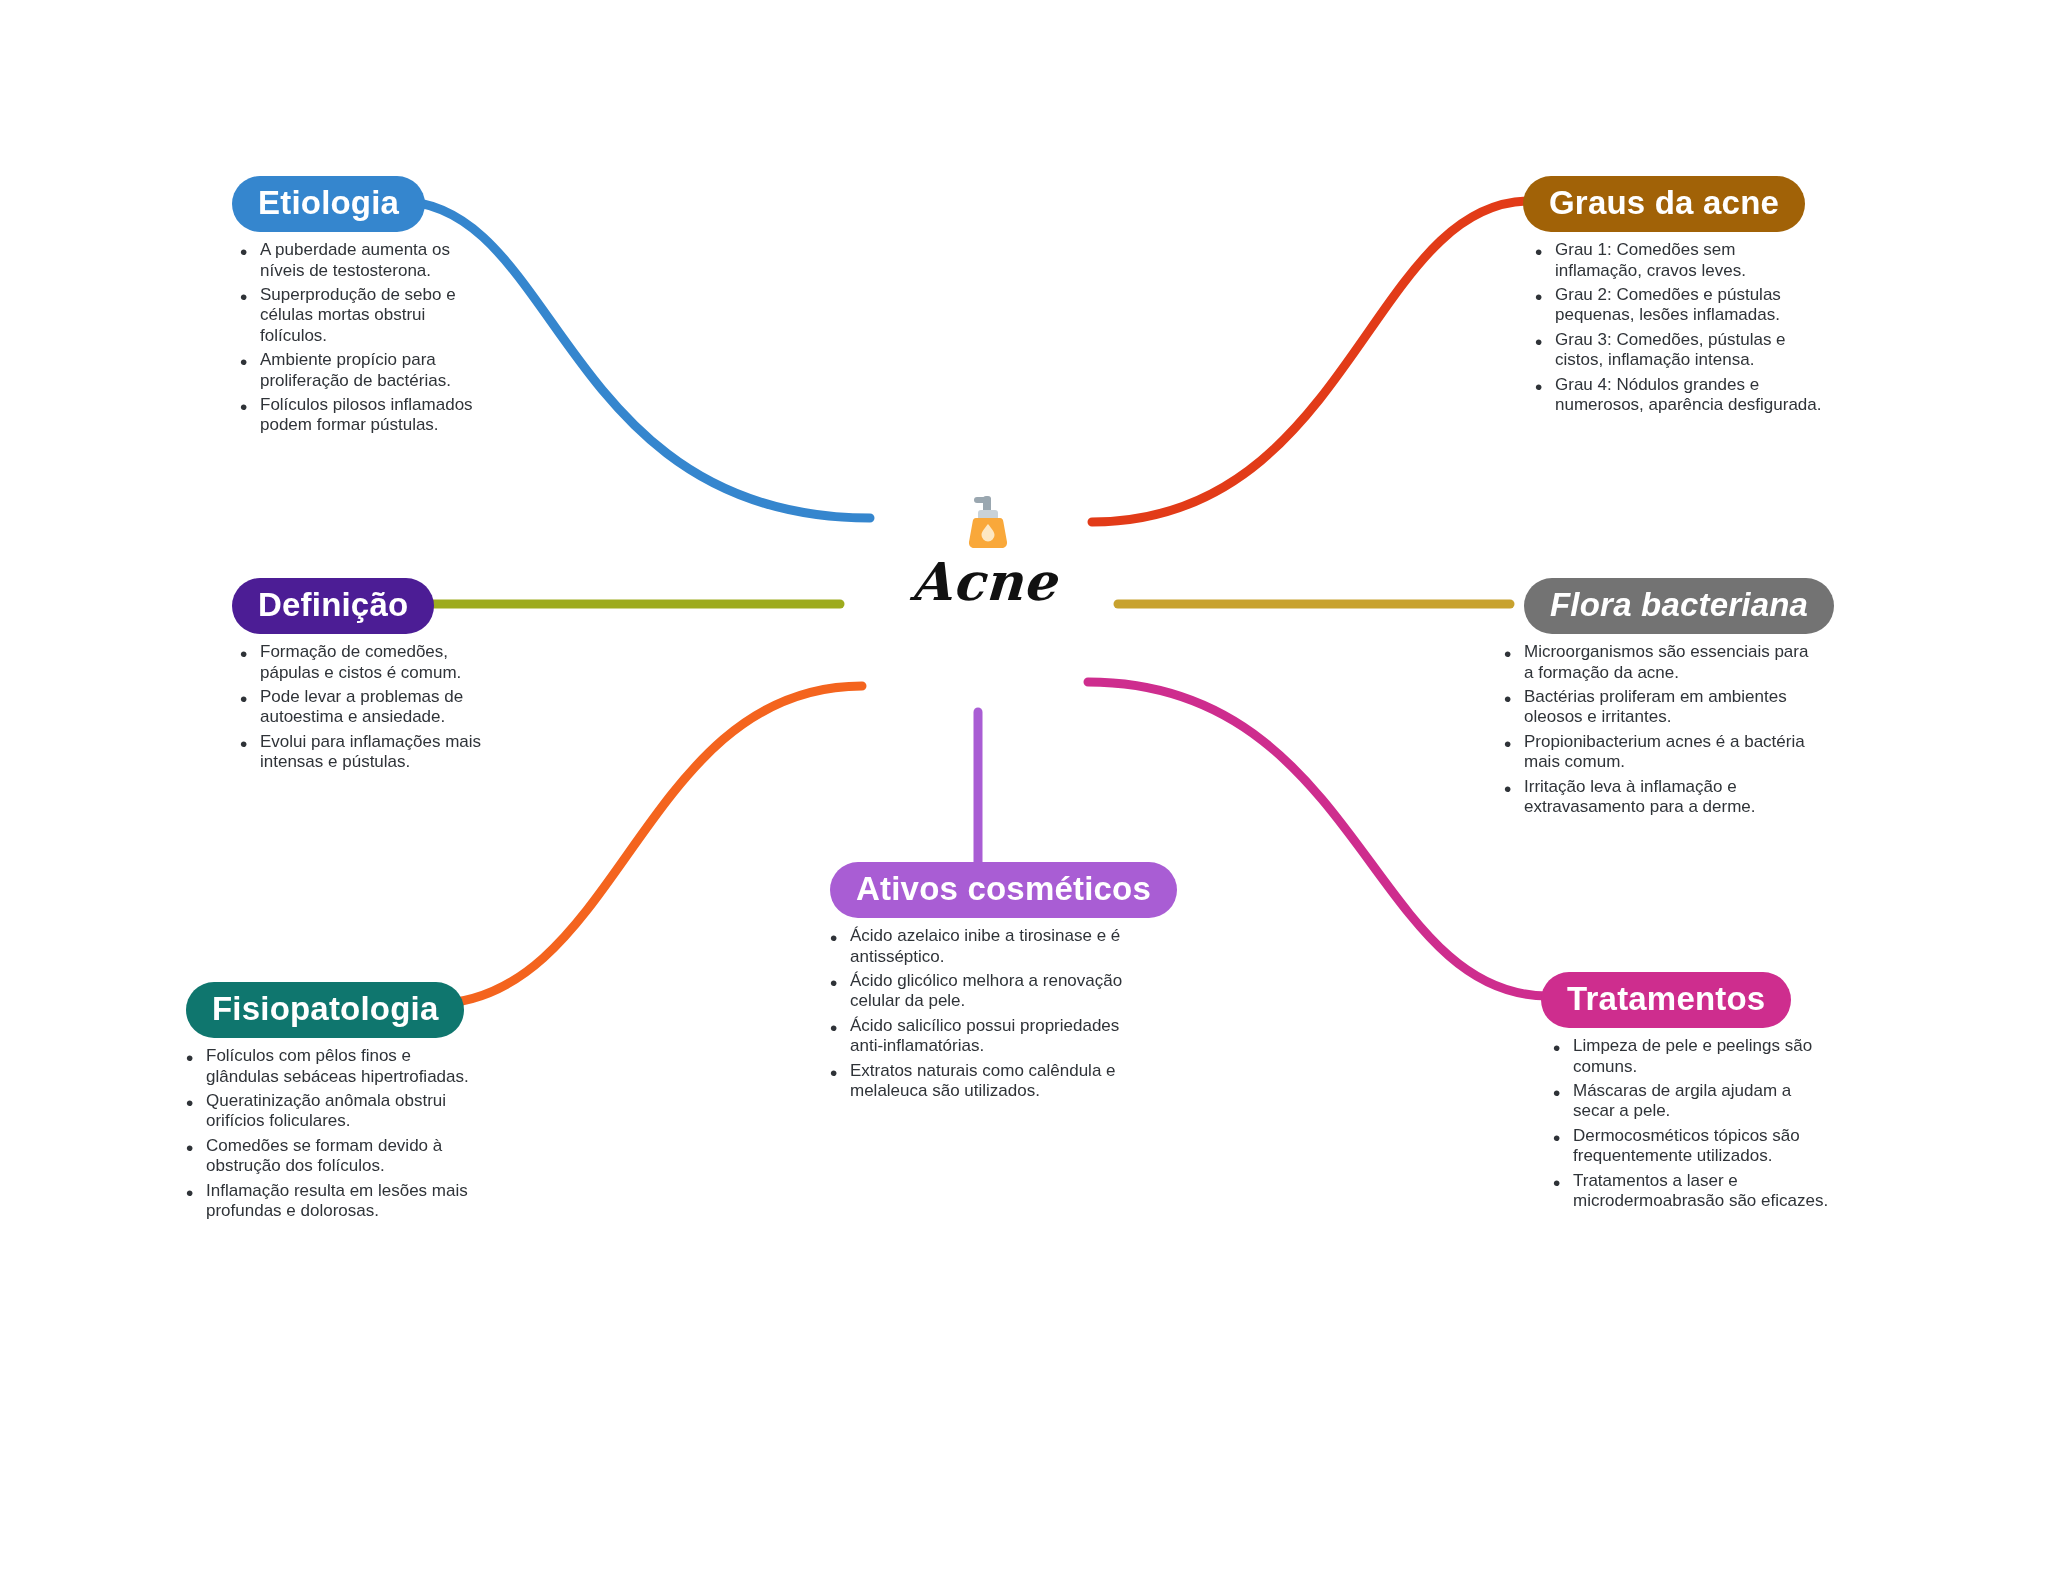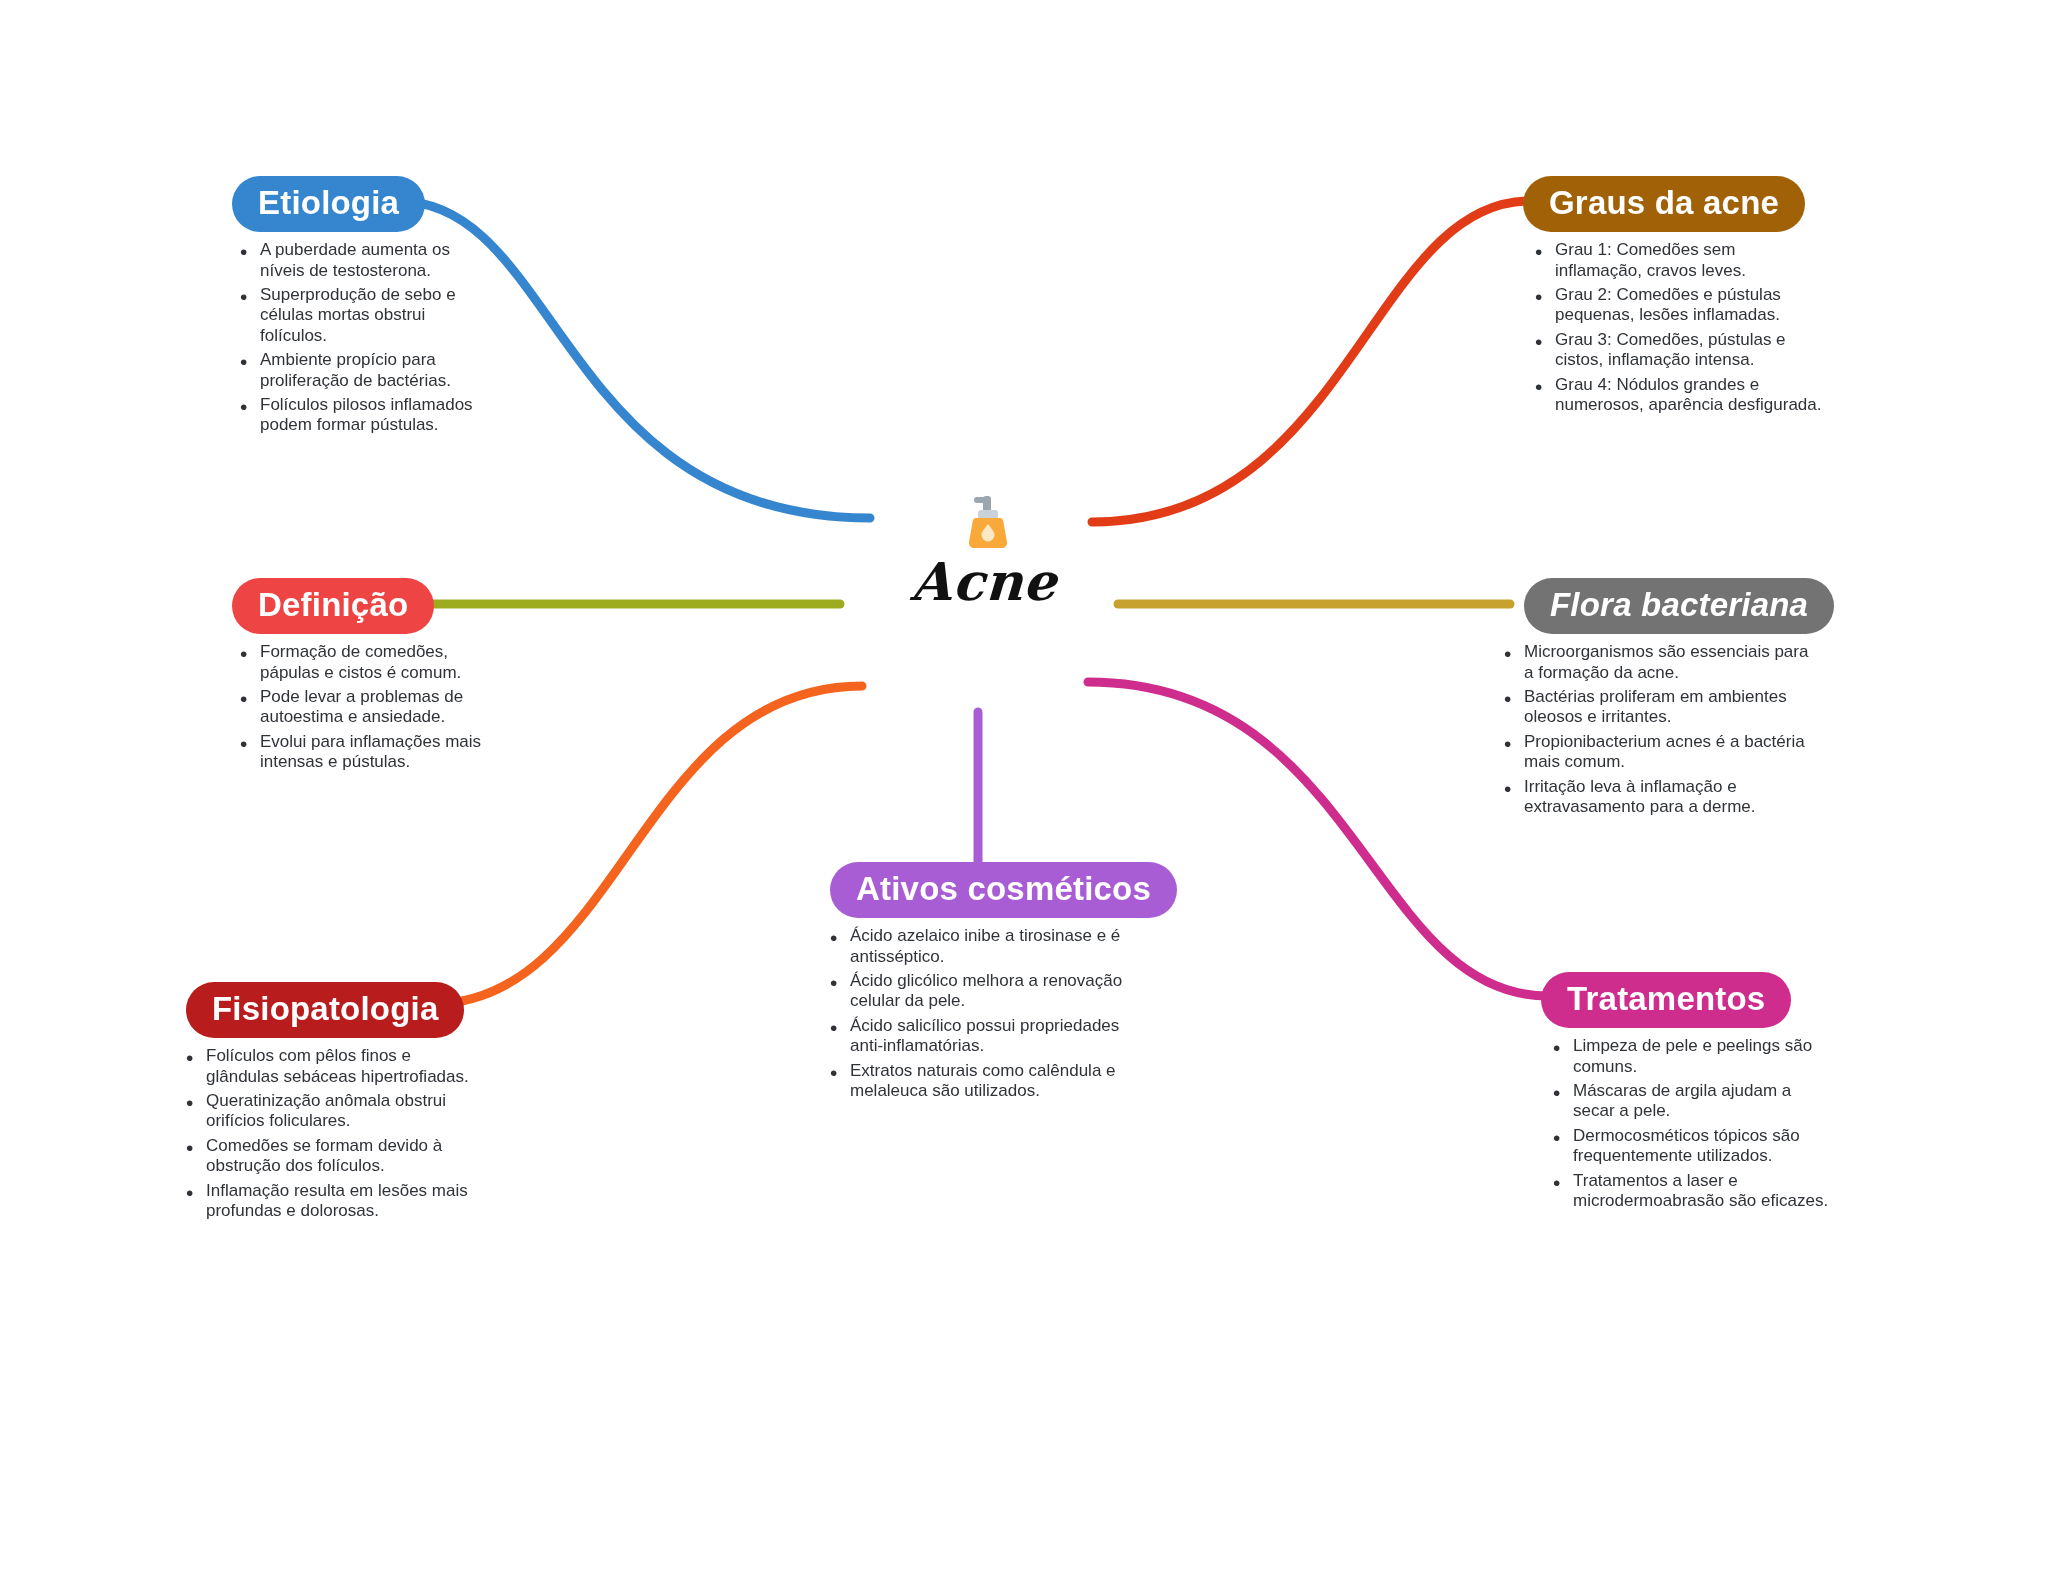--- a/index.html
+++ b/index.html
@@ -164,7 +164,7 @@
   </div>
 
   <div class="branch" id="branch-definicao">
-    <div class="pill" style="background: #ef4444;">Definição</div>
+    <div class="pill" style="background: #4c1d95;">Definição</div>
     <ul class="bullets">
       <li>Formação de comedões, pápulas e cistos é comum.</li>
       <li>Pode levar a problemas de autoestima e ansiedade.</li>

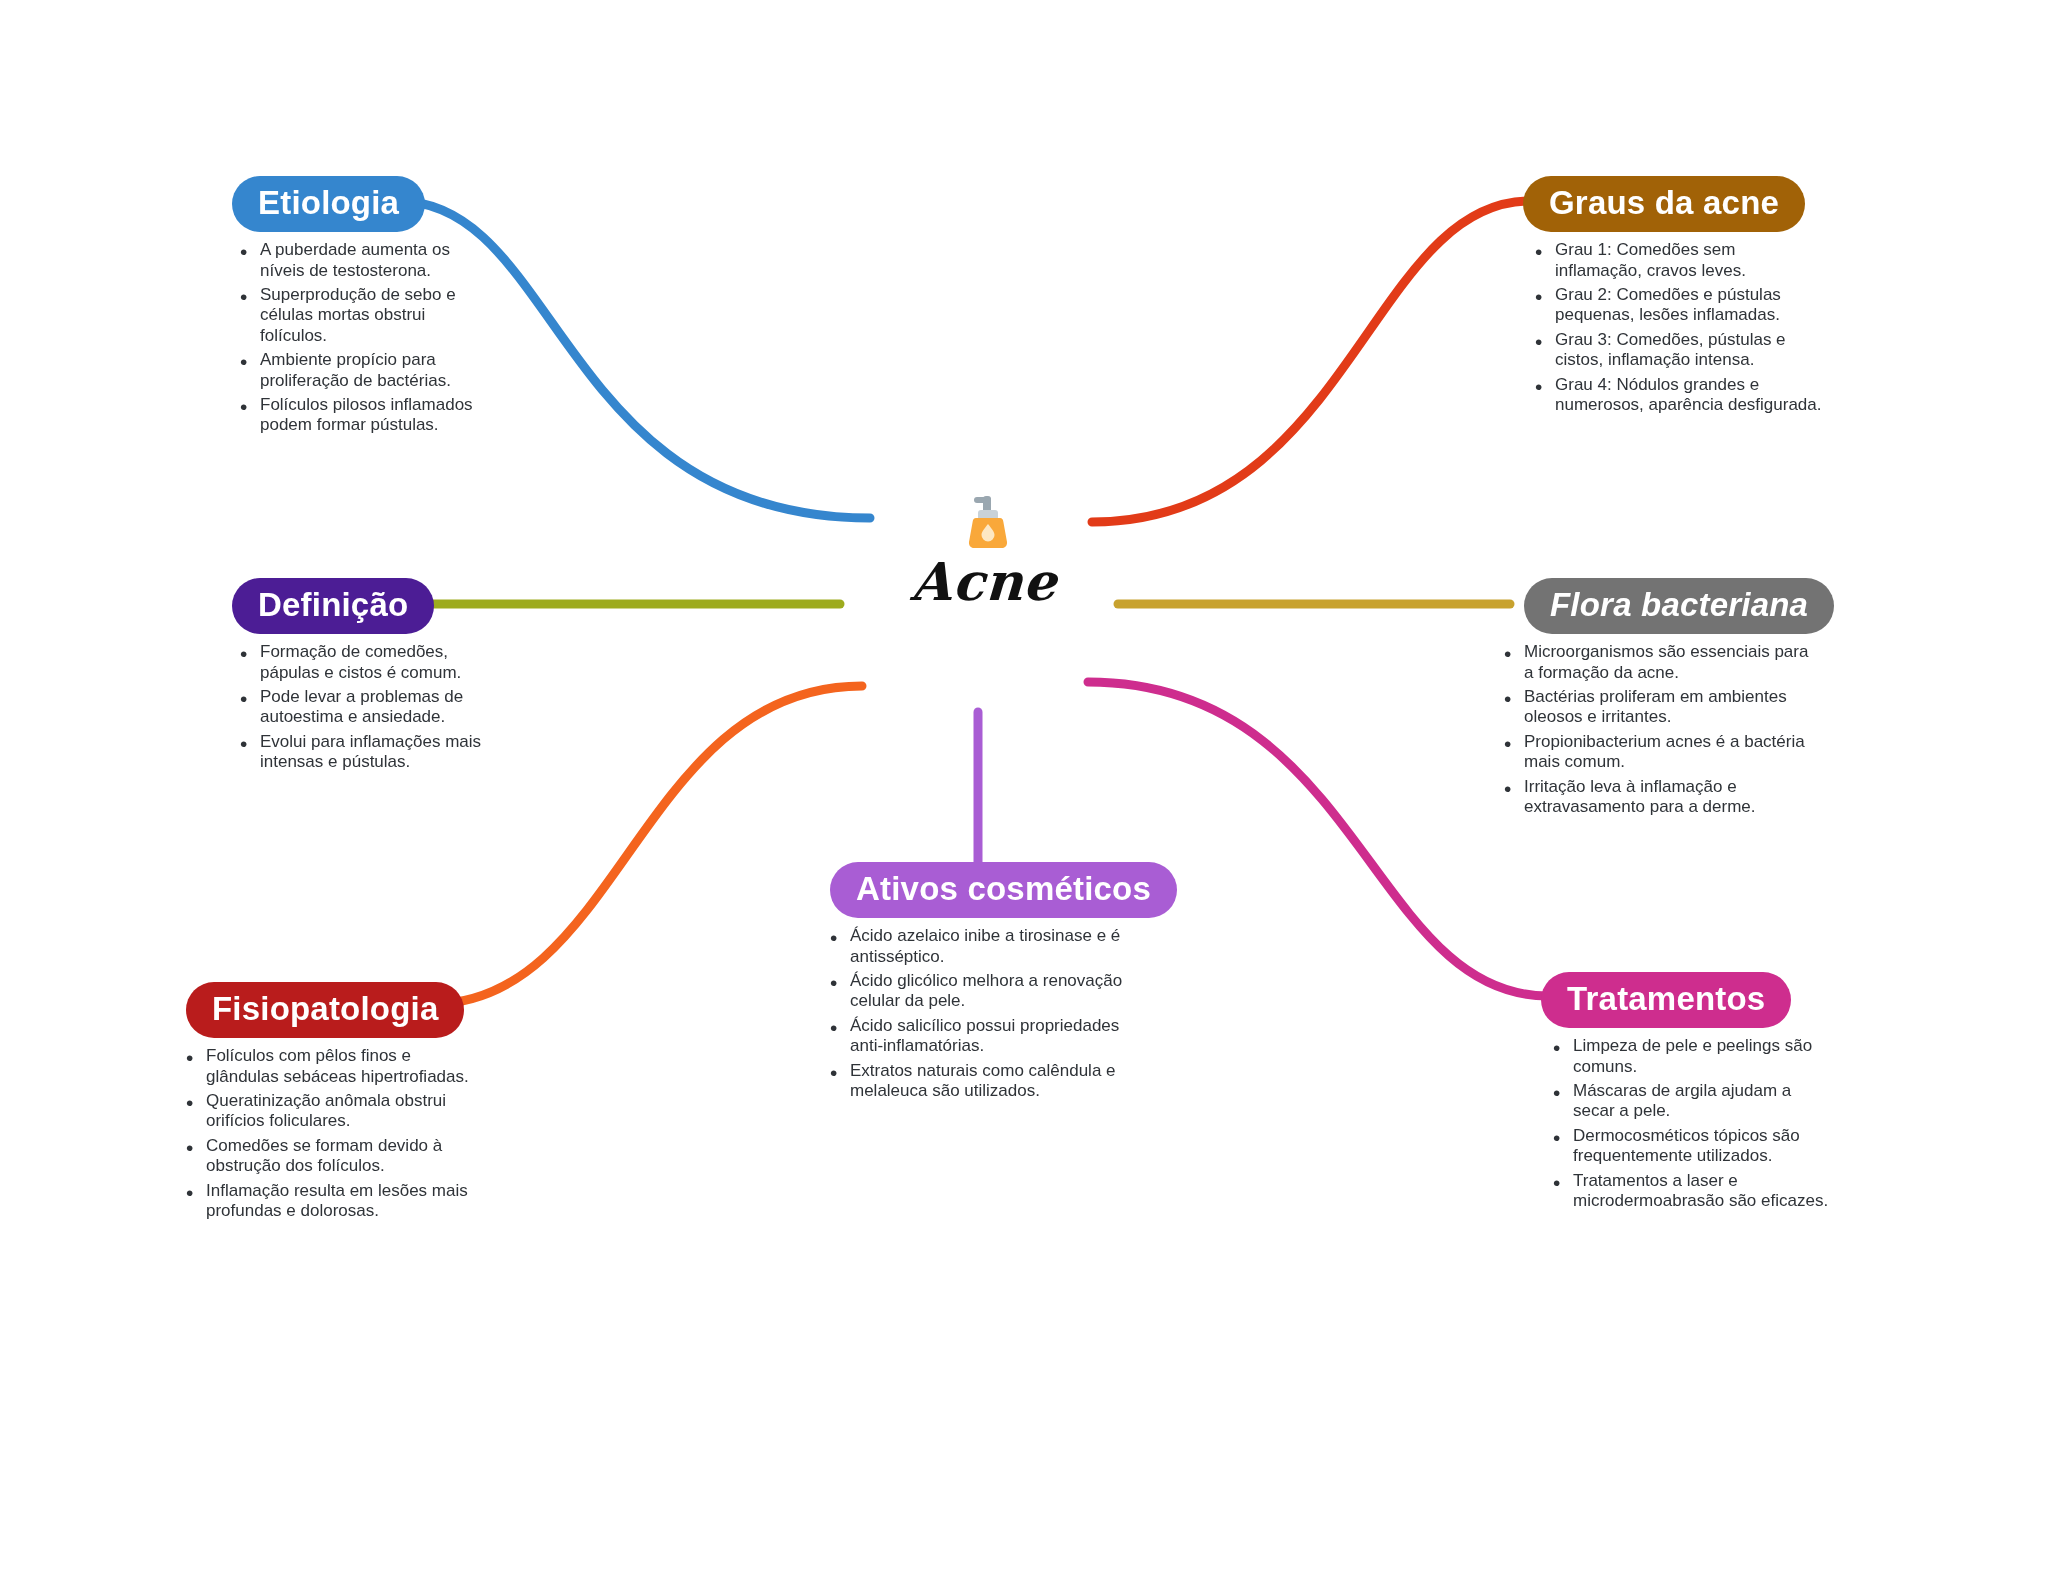--- a/index.html
+++ b/index.html
@@ -173,7 +173,7 @@
   </div>
 
   <div class="branch" id="branch-fisio">
-    <div class="pill" style="background: #b91c1c;">Fisiopatologia</div>
+    <div class="pill" style="background: #0f766e;">Fisiopatologia</div>
     <ul class="bullets">
       <li>Folículos com pêlos finos e glândulas sebáceas hipertrofiadas.</li>
       <li>Queratinização anômala obstrui orifícios foliculares.</li>

